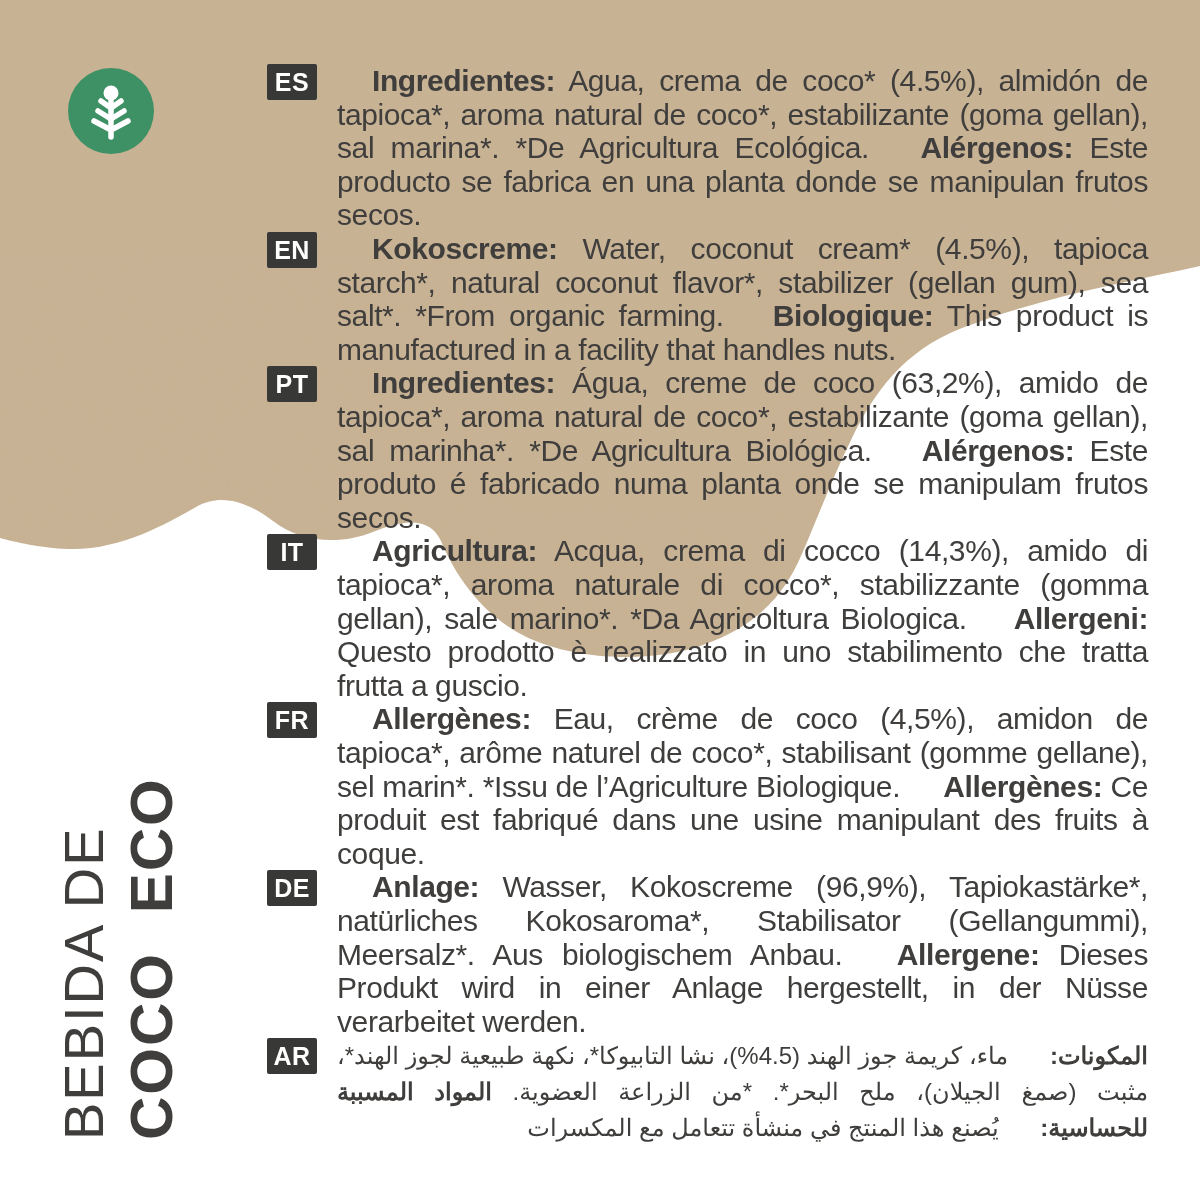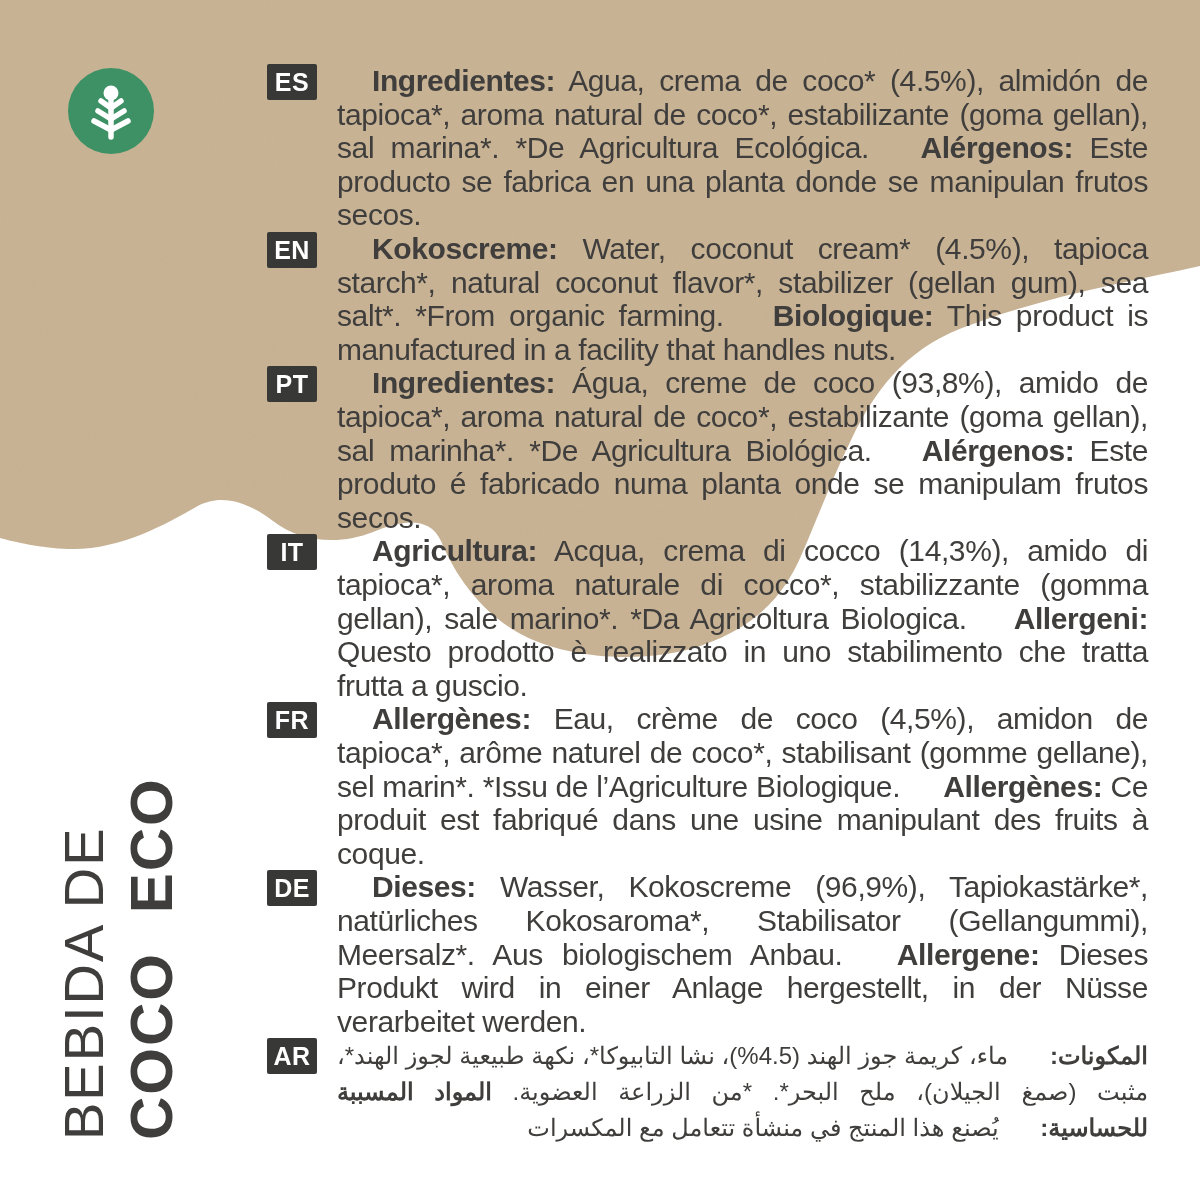--- a/index.html
+++ b/index.html
@@ -107,7 +107,7 @@
     </div>
     <div class="section" style="min-height: 168px;">
       <span class="badge">PT</span>
-      <p class="ing" dir="ltr"><b>Ingredientes:</b><span> Água, creme de coco (93,8%), amido de tapioca*, aroma natural de coco*, estabilizante (goma gellan), sal marinha*. *De Agricultura Biológica. </span><b>Alérgenos:</b><span> Este produto é fabricado numa planta onde se manipulam frutos secos.</span></p>
+      <p class="ing" dir="ltr"><b>Ingredientes:</b><span> Água, creme de coco (63,2%), amido de tapioca*, aroma natural de coco*, estabilizante (goma gellan), sal marinha*. *De Agricultura Biológica. </span><b>Alérgenos:</b><span> Este produto é fabricado numa planta onde se manipulam frutos secos.</span></p>
     </div>
     <div class="section" style="min-height: 168px;">
       <span class="badge">IT</span>

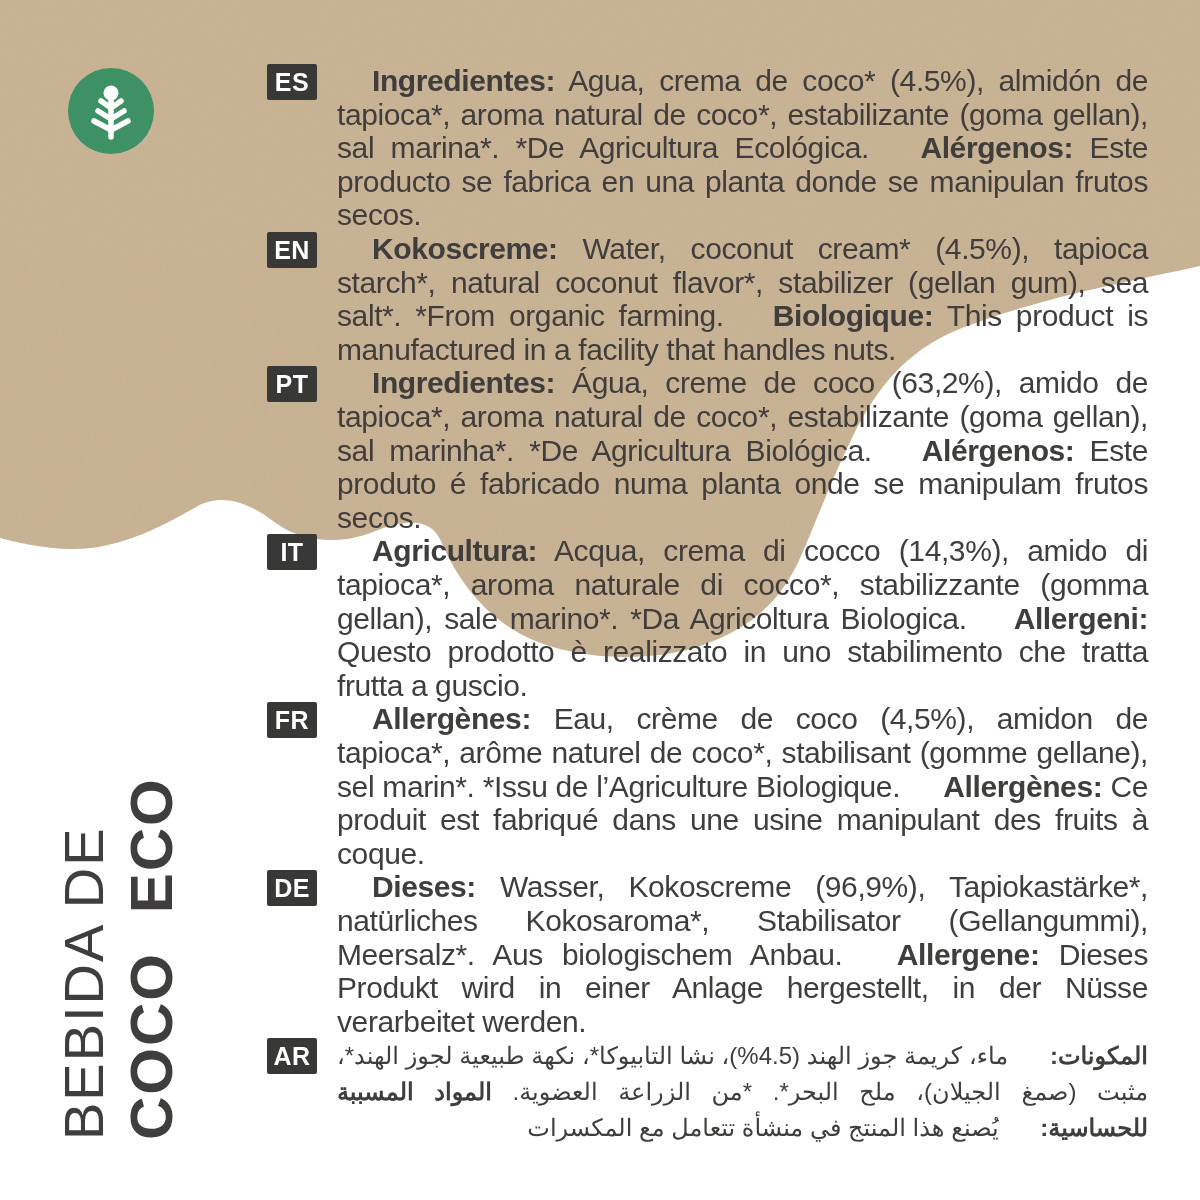--- a/index.html
+++ b/index.html
@@ -119,7 +119,7 @@
     </div>
     <div class="section" style="min-height: 168px;">
       <span class="badge">DE</span>
-      <p class="ing" dir="ltr"><b>Dieses:</b><span> Wasser, Kokoscreme (96,9%), Tapiokastärke*, natürliches Kokosaroma*, Stabilisator (Gellangummi), Meersalz*. Aus biologischem Anbau. </span><b>Allergene:</b><span> Dieses Produkt wird in einer Anlage hergestellt, in der Nüsse verarbeitet werden.</span></p>
+      <p class="ing" dir="ltr"><b>Anlage:</b><span> Wasser, Kokoscreme (96,9%), Tapiokastärke*, natürliches Kokosaroma*, Stabilisator (Gellangummi), Meersalz*. Aus biologischem Anbau. </span><b>Allergene:</b><span> Dieses Produkt wird in einer Anlage hergestellt, in der Nüsse verarbeitet werden.</span></p>
     </div>
     <div class="section ar" style="min-height: 122px;">
       <span class="badge">AR</span>

